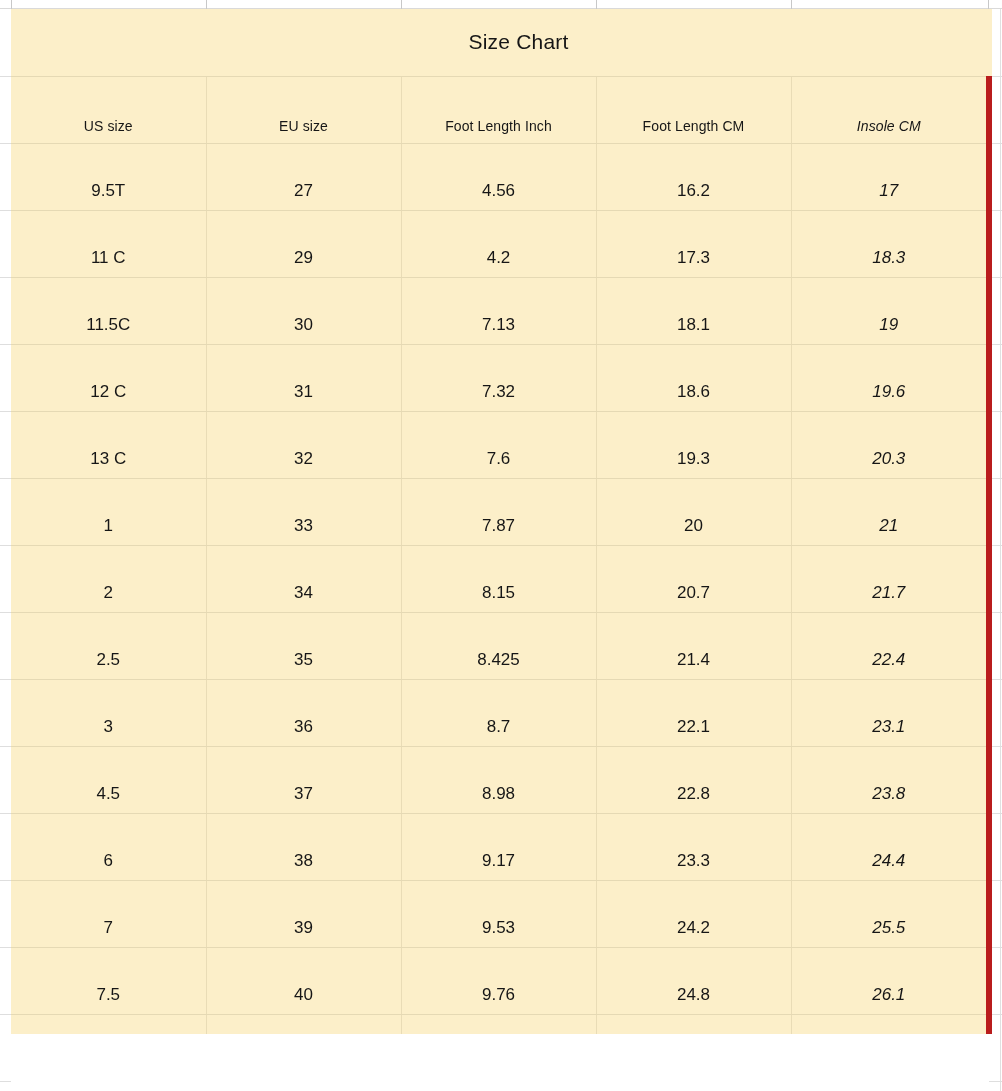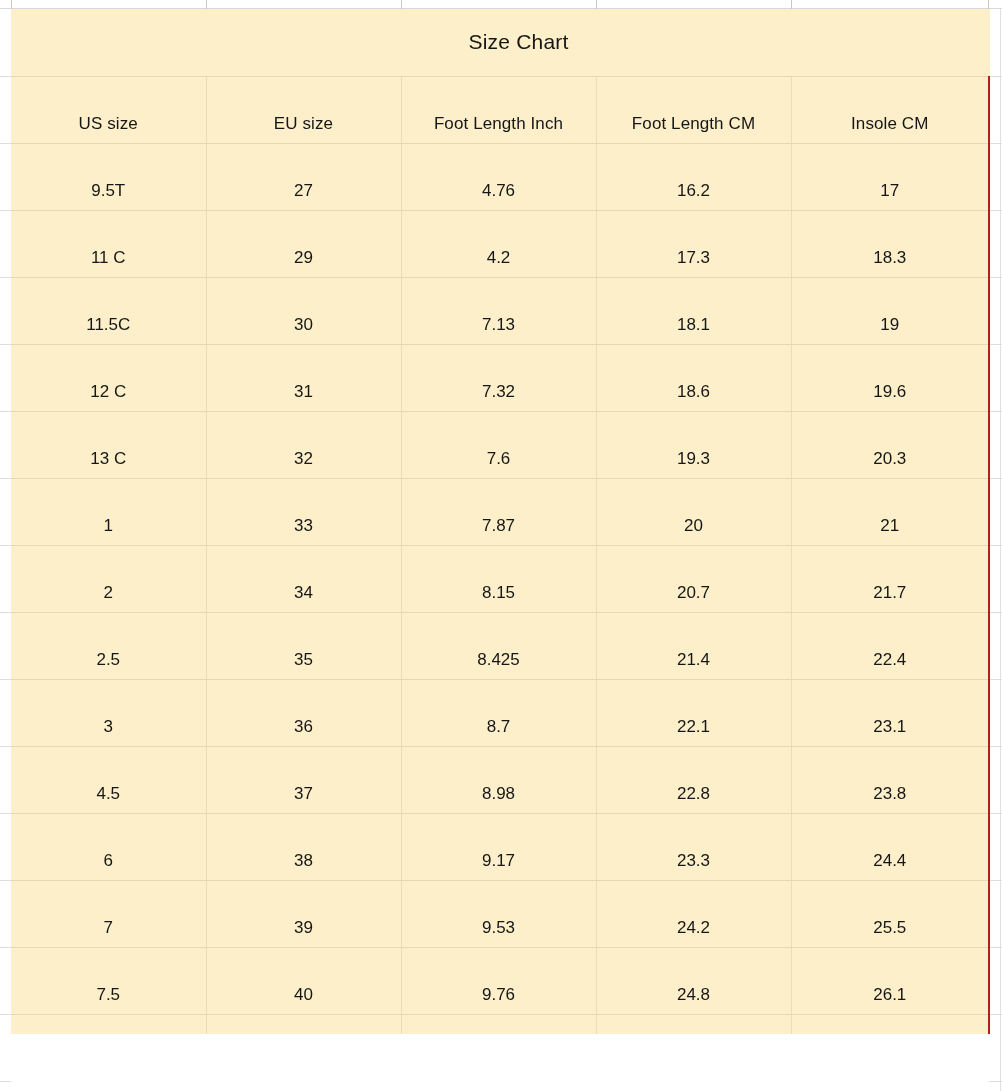--- a/index.html
+++ b/index.html
@@ -81,7 +81,7 @@
   
   tr.head-row td {
     height: 67px;
-    font-size: 17px;
+    font-size: 14px;
     letter-spacing: 0.1px;
   }
 

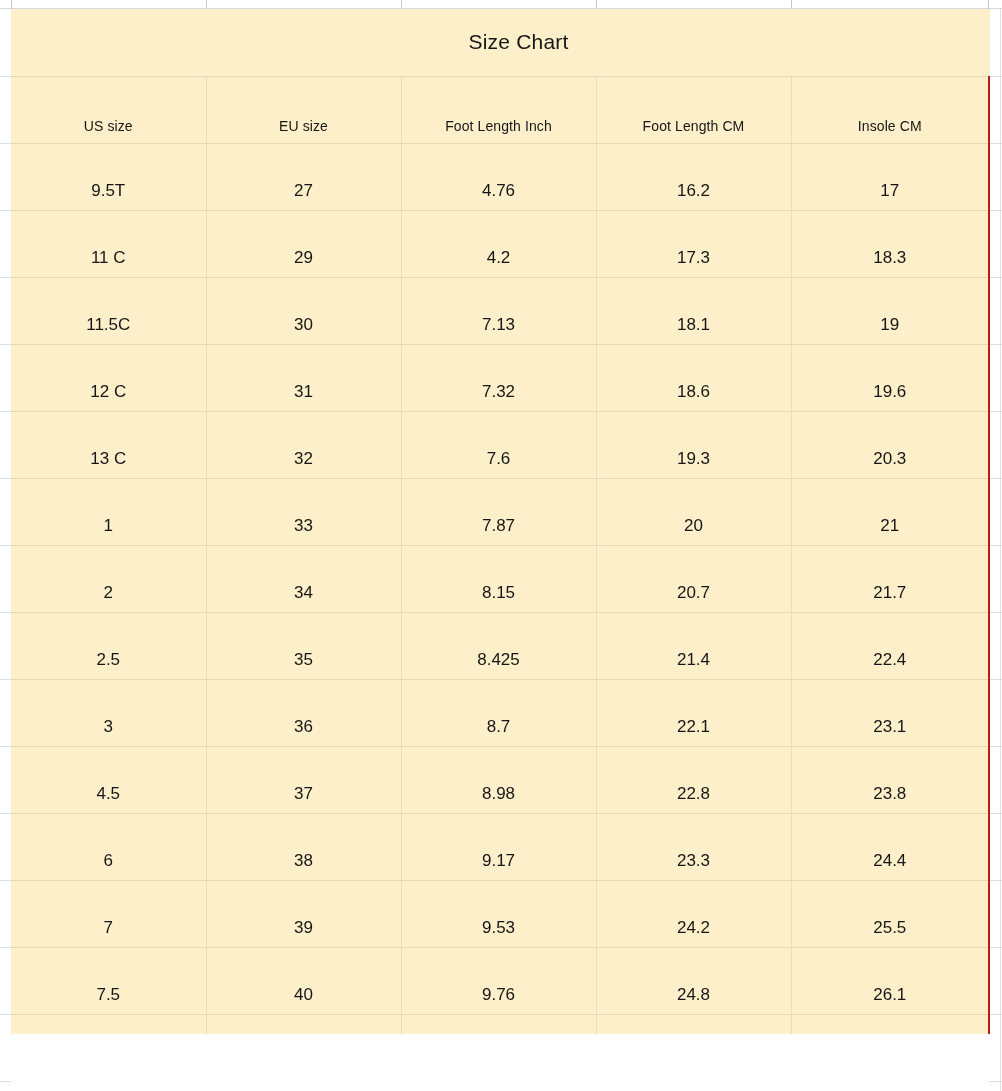--- a/index.html
+++ b/index.html
@@ -64,7 +64,7 @@
     box-sizing: border-box;
     color: #161616;
   }
-  .chart td.last-col { border-right: 2px solid #b91c1c; }
+  .chart td.last-col { border-right: 6px solid #b91c1c; font-style: italic; }
 
   
   tr.title-row td {

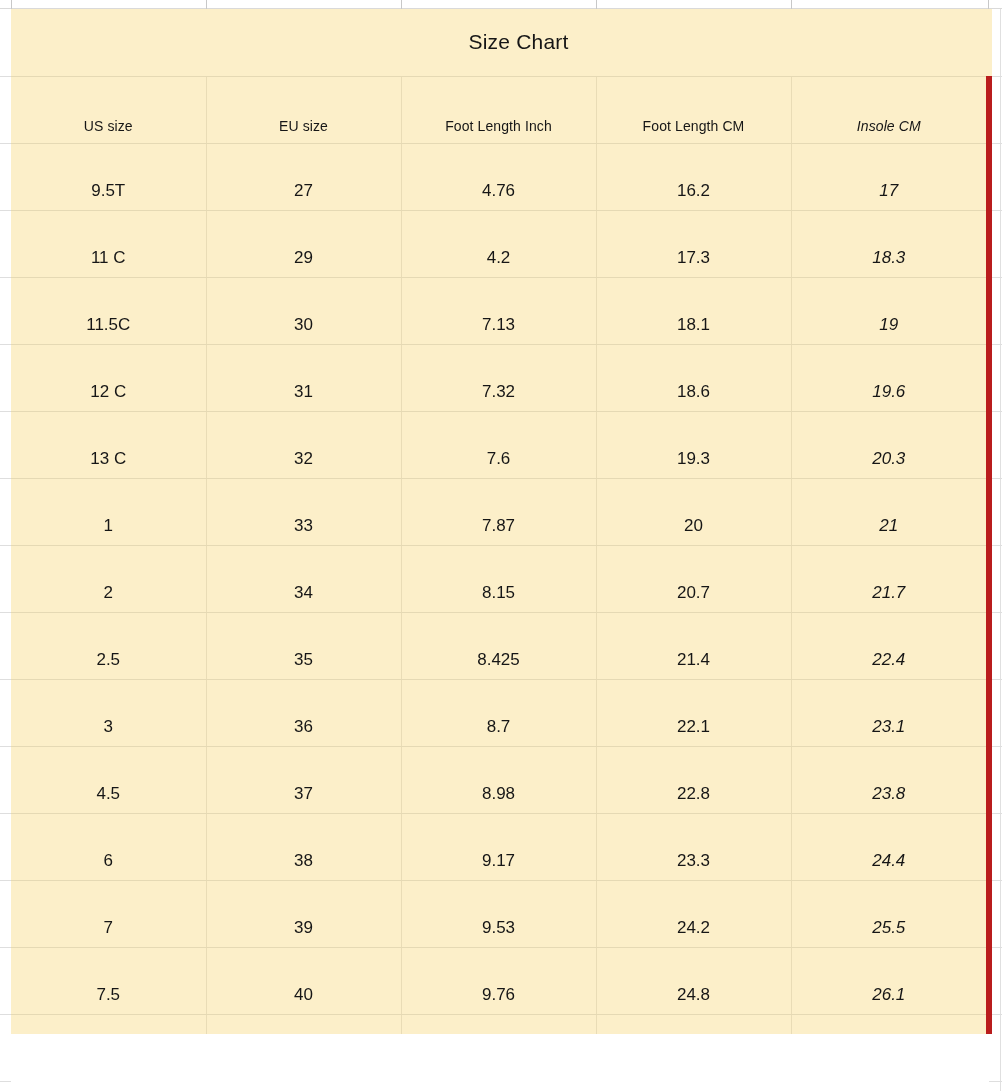--- a/index.html
+++ b/index.html
@@ -215,7 +215,7 @@
       <tr class="data-row">
         <td>9.5T</td>
         <td>27</td>
-        <td>4.76</td>
+        <td>4.56</td>
         <td>16.2</td>
         <td class="last-col">17</td>
       </tr>

